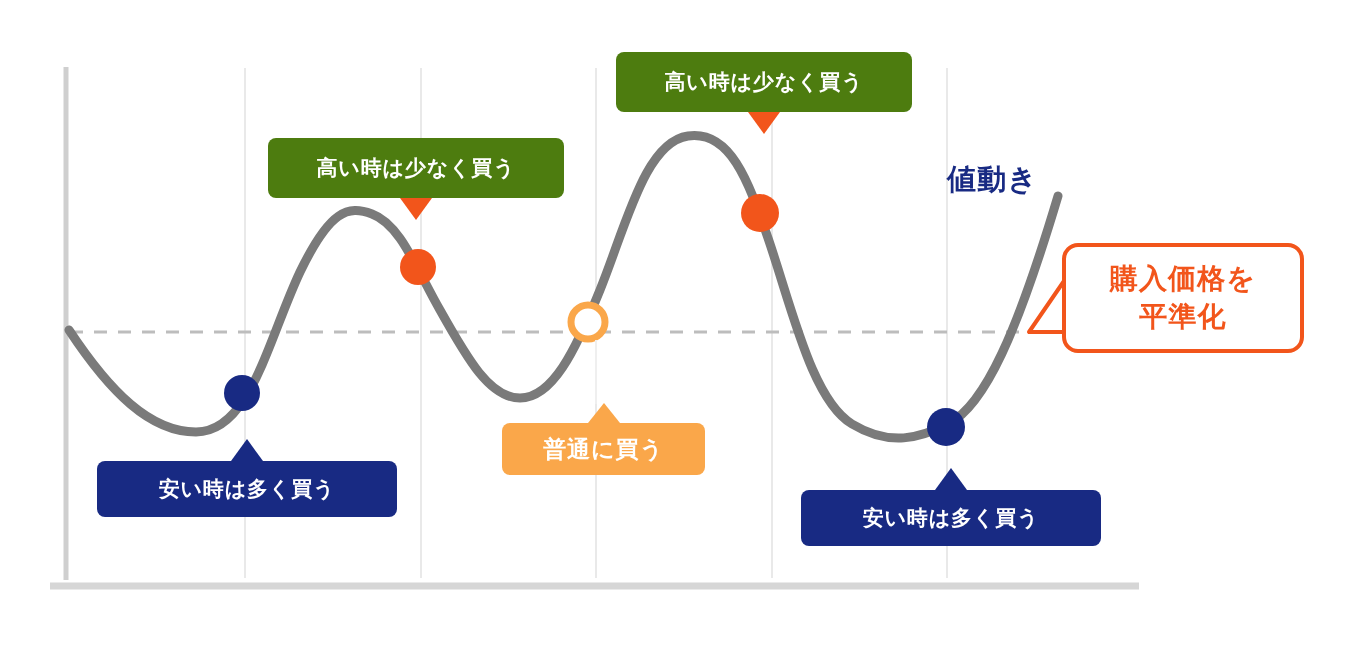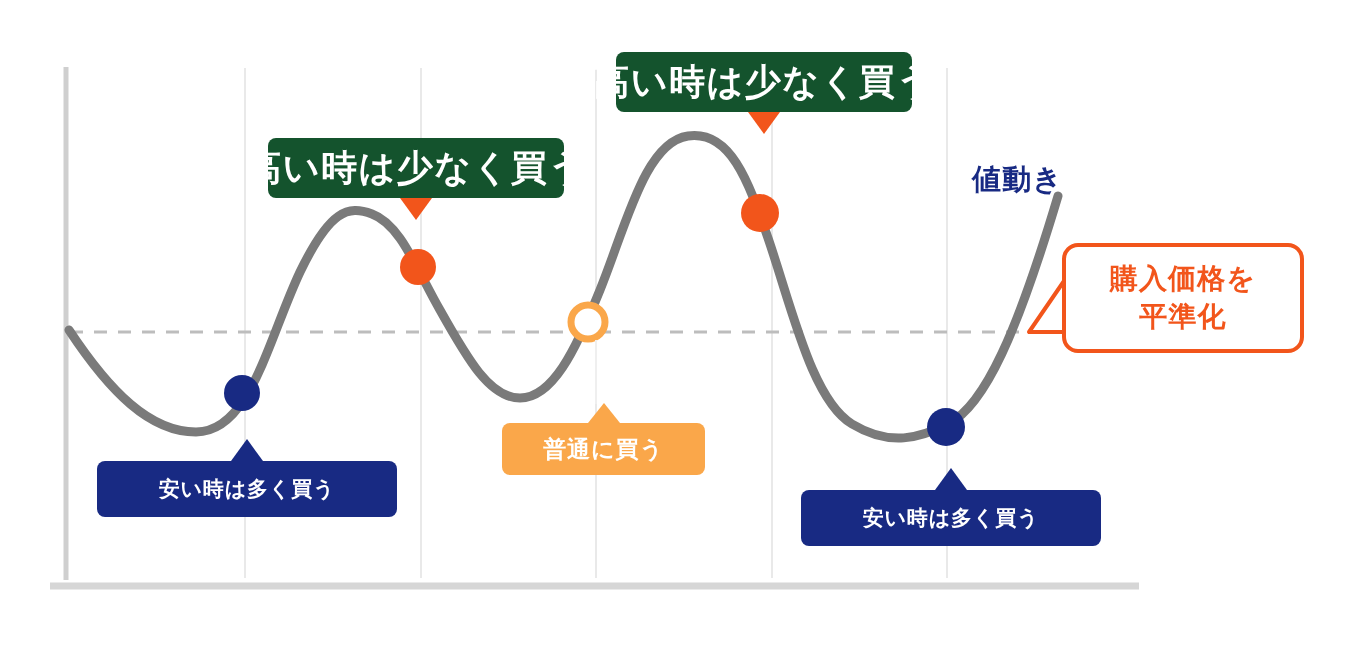--- a/index.html
+++ b/index.html
@@ -31,7 +31,7 @@
   }
 
   
-  .c-orange{background:#14532d;font-size:36px;align-items:center;}
+  .c-orange{background:#4d7c0f;font-size:21px;align-items:center;}
   .c-orange .tail{
     border-left:16px solid transparent;
     border-right:16px solid transparent;

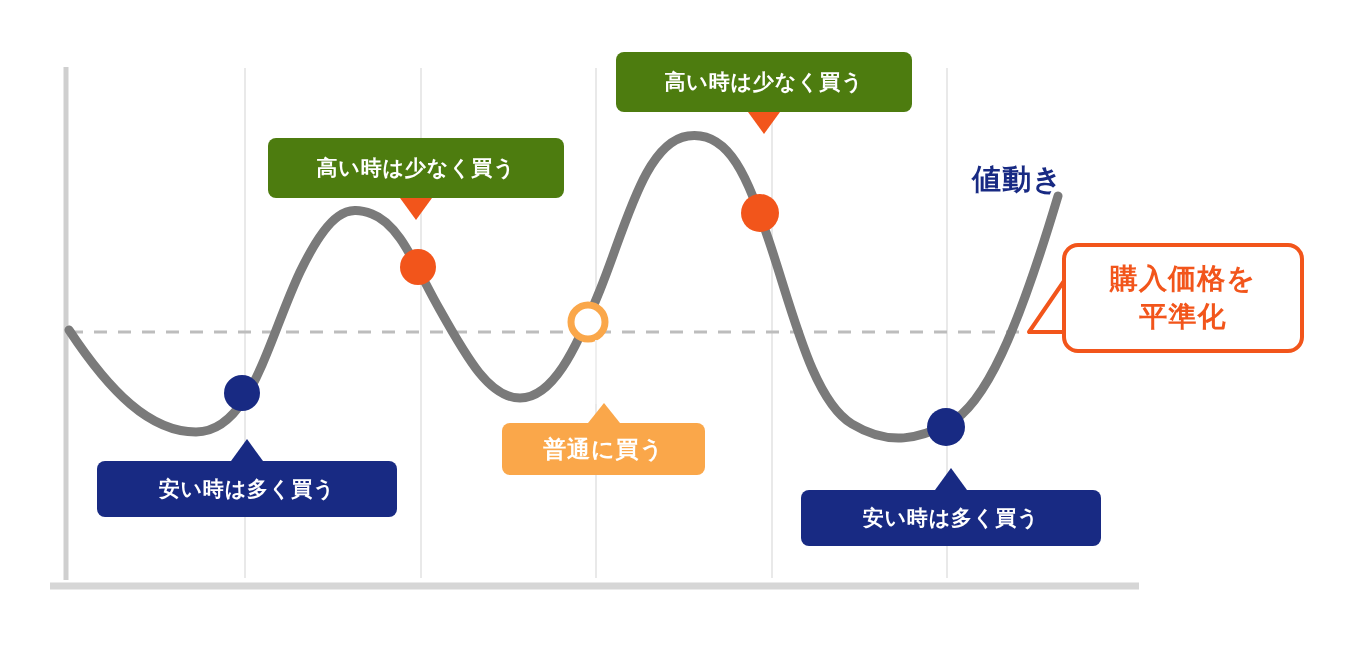--- a/index.html
+++ b/index.html
@@ -90,7 +90,7 @@
 
   #callout-level{left:1062px;top:243px;width:242px;height:110px;}
 
-  #label-nedouki{left:972px;top:160px;}
+  #label-nedouki{left:947px;top:160px;}
 </style>
 </head>
 <body>

